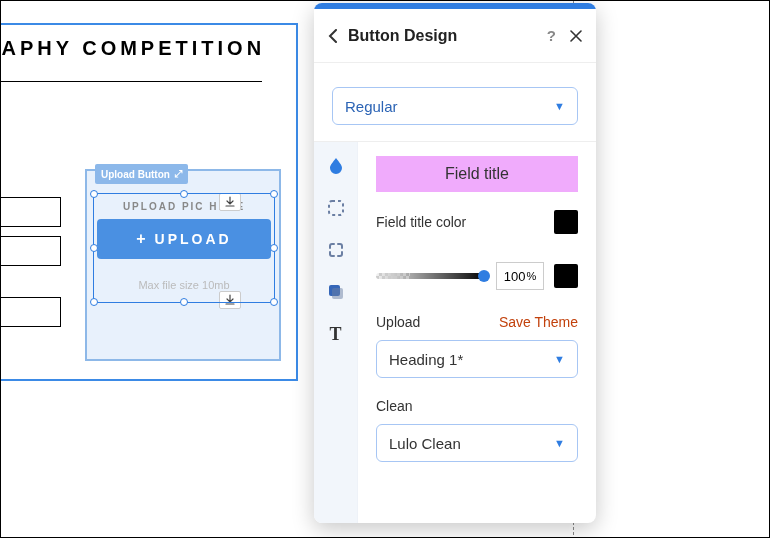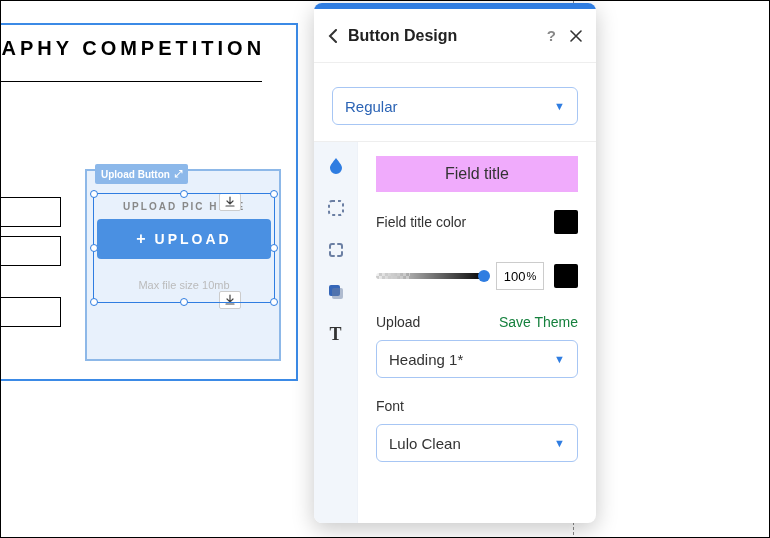--- a/index.html
+++ b/index.html
@@ -70,7 +70,7 @@
   .thumb { position:absolute; right:-4px; top:-3px; width:12px; height:12px; background:#2f7de1; border-radius:50%; }
   .pct-box { width:48px; height:28px; border:1px solid #ccc; border-radius:0; display:flex; align-items:center; justify-content:center; font-size:13px; color:#000000; }
   .theme-row { display:flex; align-items:center; justify-content:space-between; font-size:14px; margin-bottom:10px;}
-  .link { color:#15803d; font-size:14px; }
+  .link { color:#c2410c; font-size:14px; }
   .select2 { height:38px; border:1px solid #a7c6f4; border-radius:6px; display:flex; align-items:center; padding:0 12px; font-size:15px; color:#333; justify-content:space-between; margin-bottom:20px;}
   svg { display:block; }
 </style>

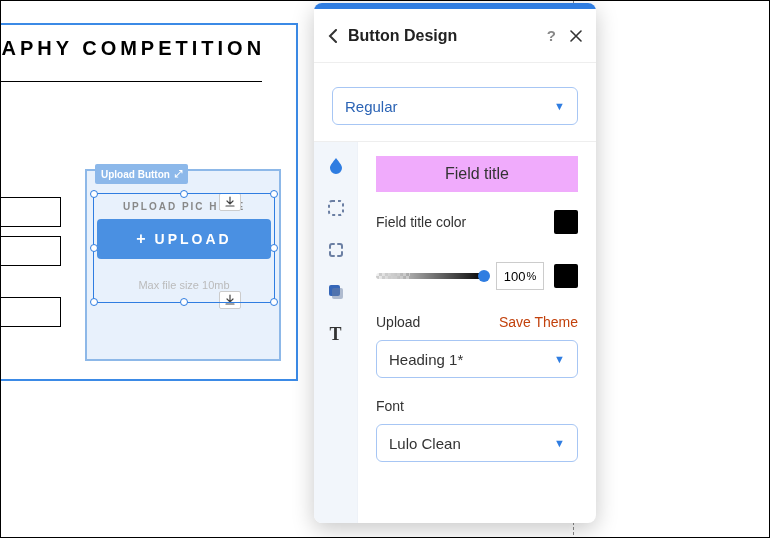--- a/index.html
+++ b/index.html
@@ -202,7 +202,7 @@
         <span>Heading 1*</span>
         <span class="chv" style="color:#2f7de1;font-size:11px">▼</span>
       </div>
-      <div class="label" style="margin-bottom:10px">Font</div>
+      <div class="label" style="margin-bottom:10px">Clean</div>
       <div class="select2" style="margin-bottom:0">
         <span>Lulo Clean</span>
         <span class="chv" style="color:#2f7de1;font-size:11px">▼</span>

